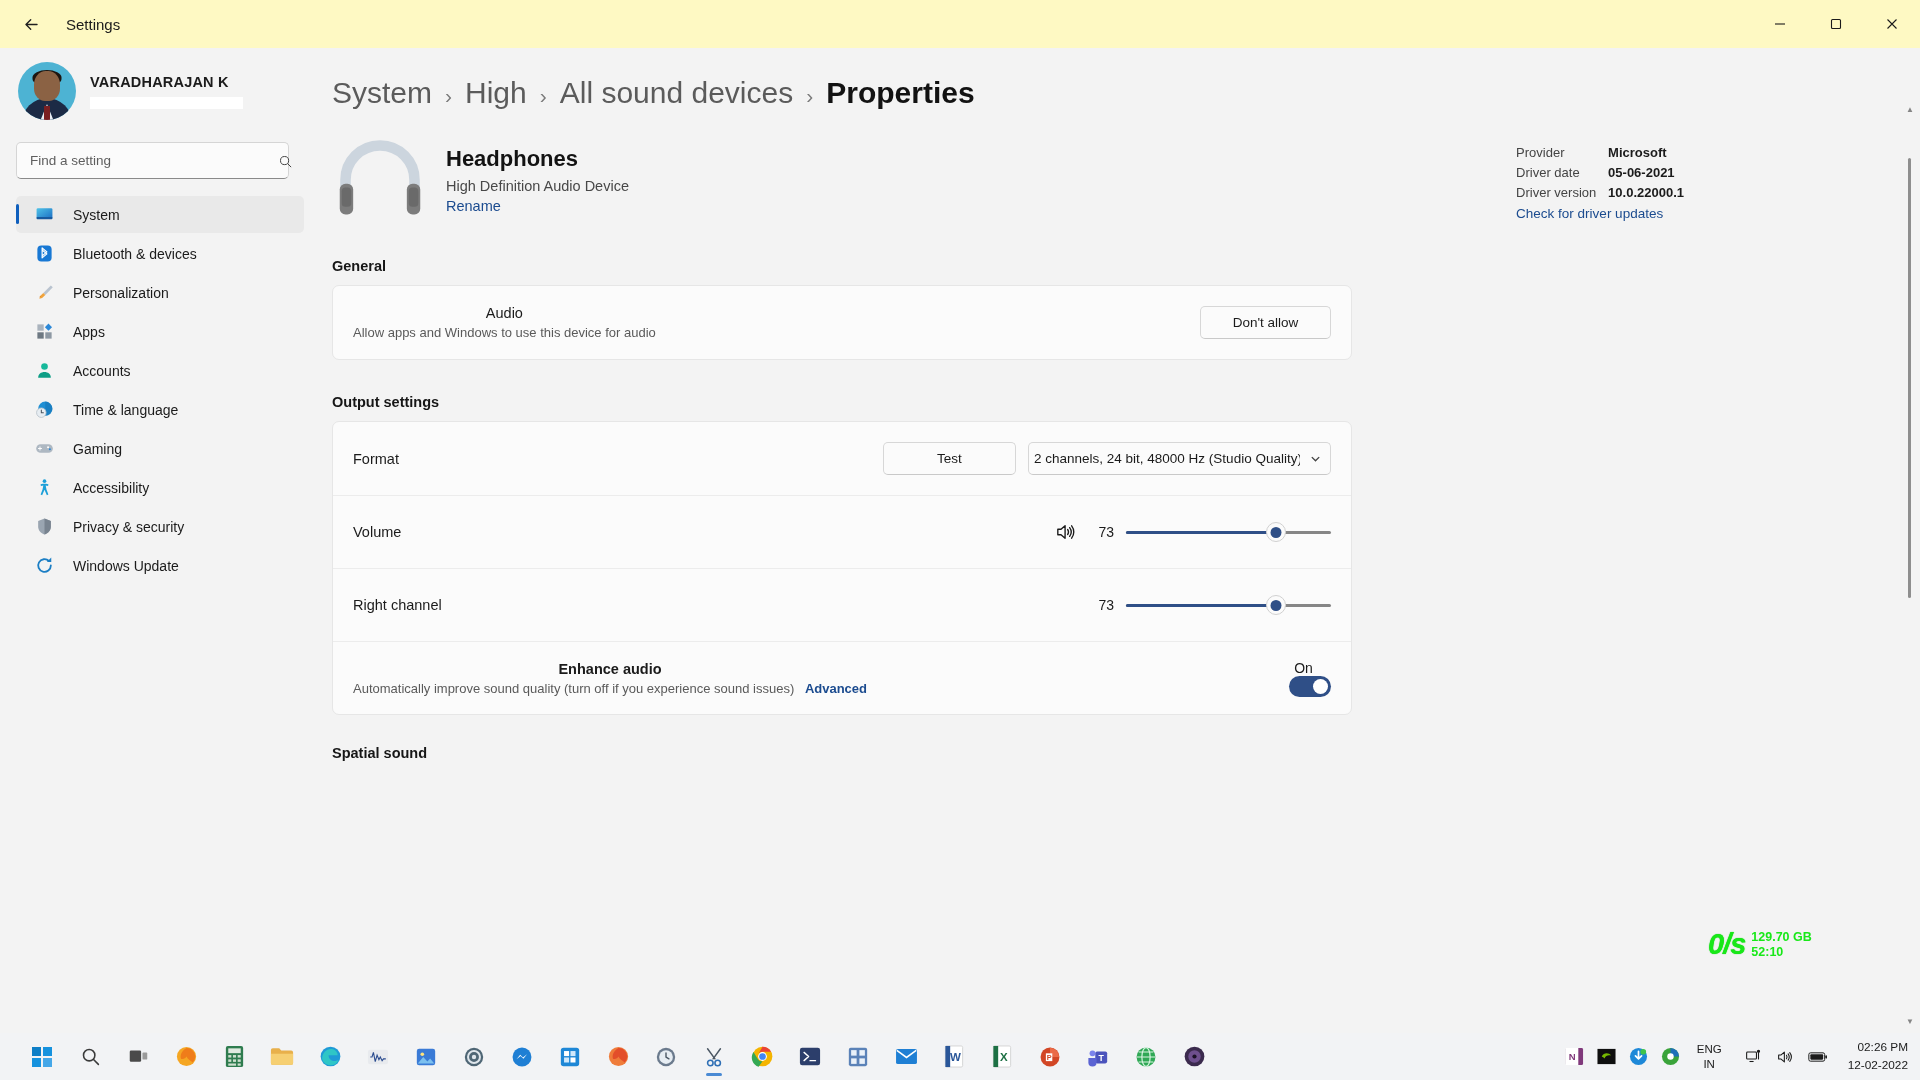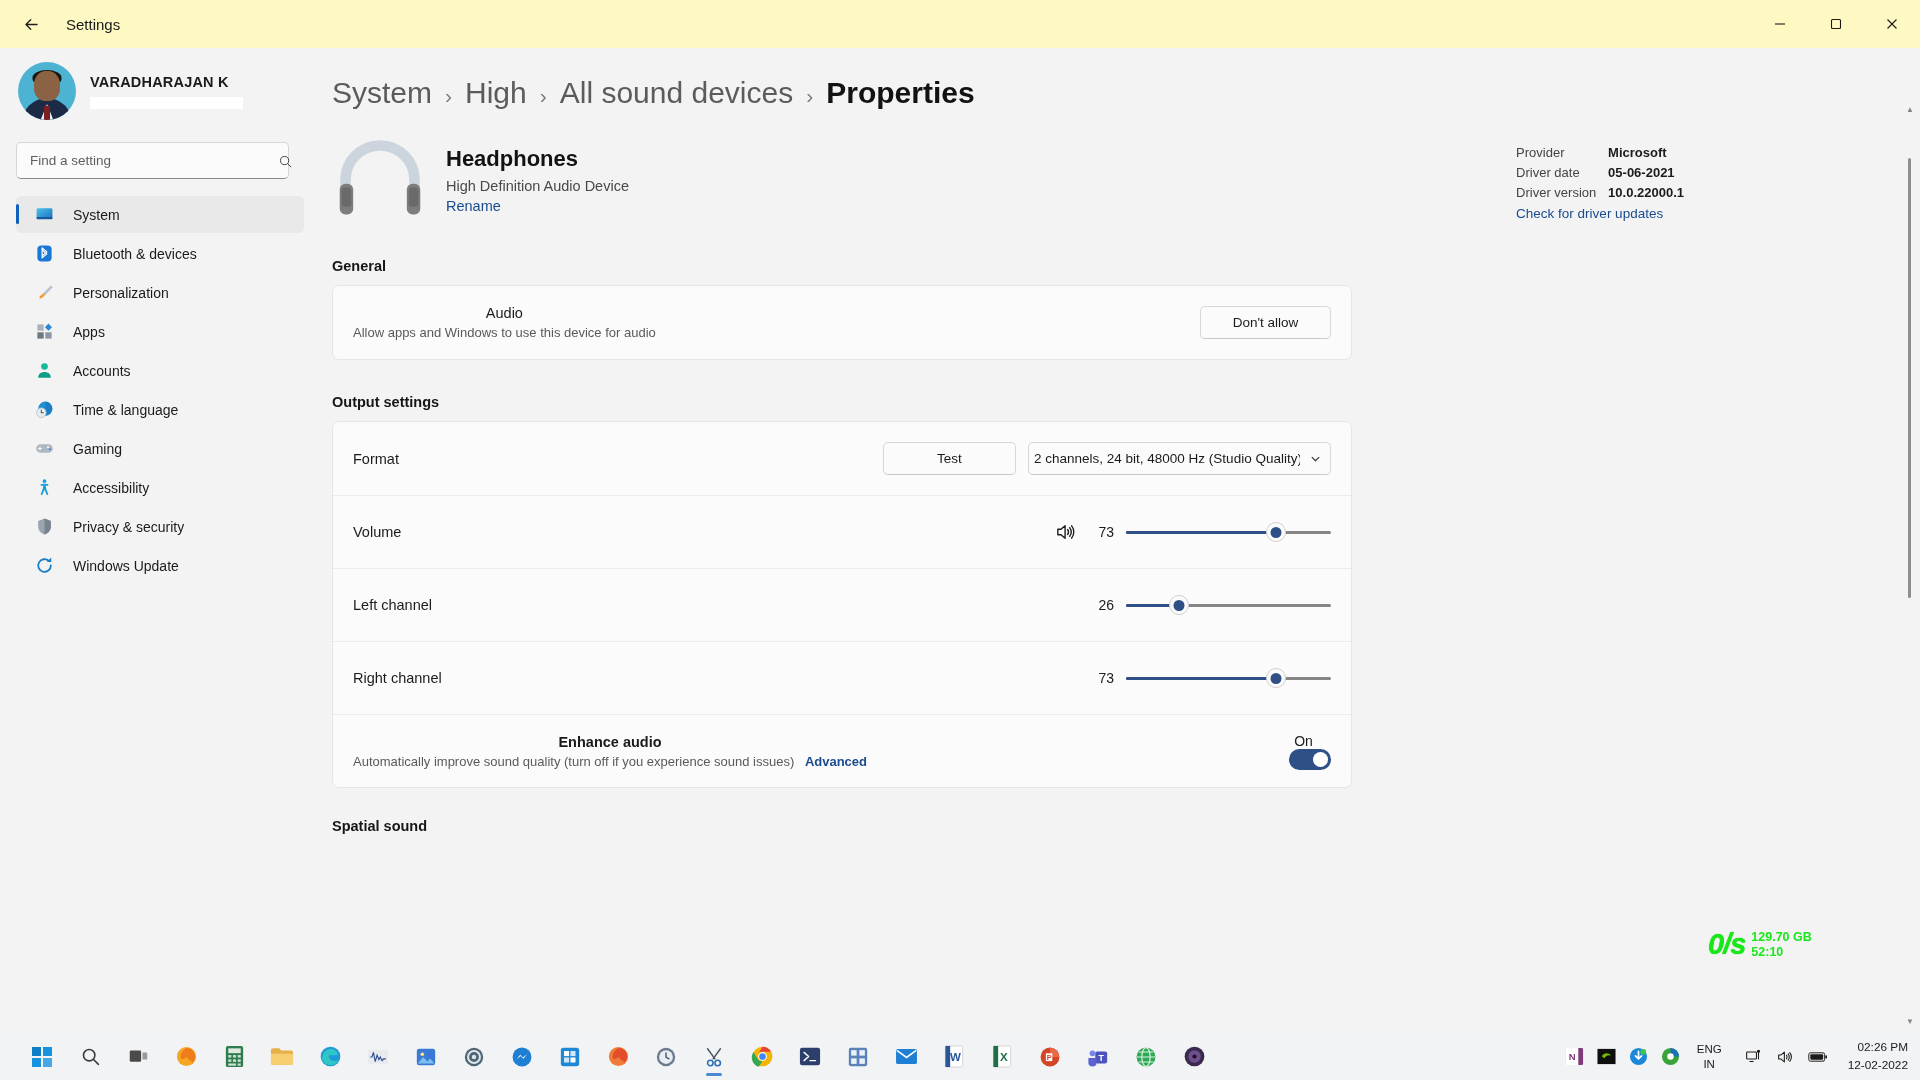--- a/index.html
+++ b/index.html
@@ -595,20 +595,6 @@
         </div>
       </div>
 
-      <div class="row">
-        <div class="row-left">
-          <div class="row-title">Left channel</div>
-        </div>
-        <div class="slider-area">
-          <span class="slider-val">26</span>
-          <div class="slider">
-            <div class="track-bg"></div>
-            <div class="track-fill" style="width: 26%;"></div>
-            <div class="thumb-halo" style="left: 26%;"></div>
-            <div class="thumb" style="left: 26%;"></div>
-          </div>
-        </div>
-      </div>
 
       <div class="row">
         <div class="row-left">

